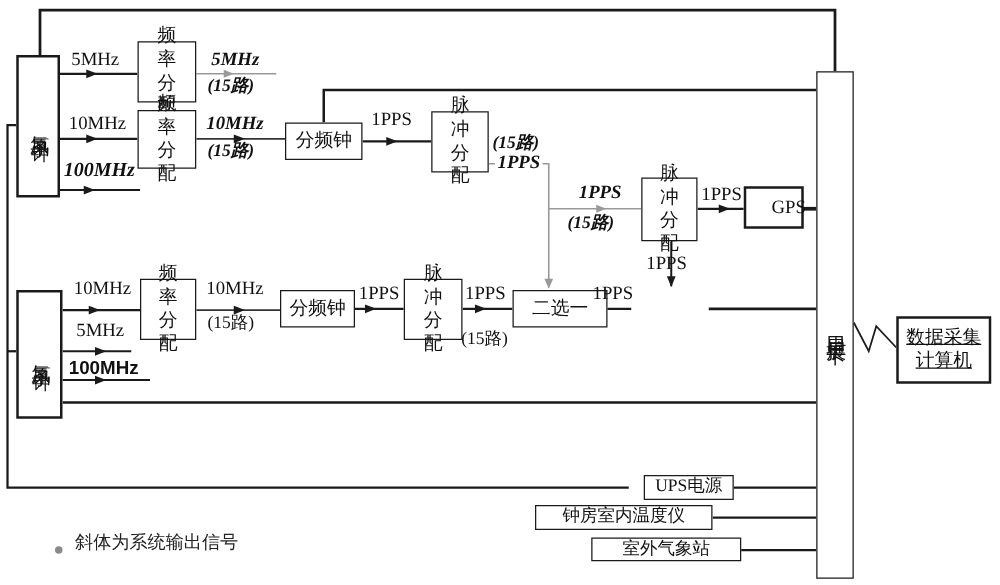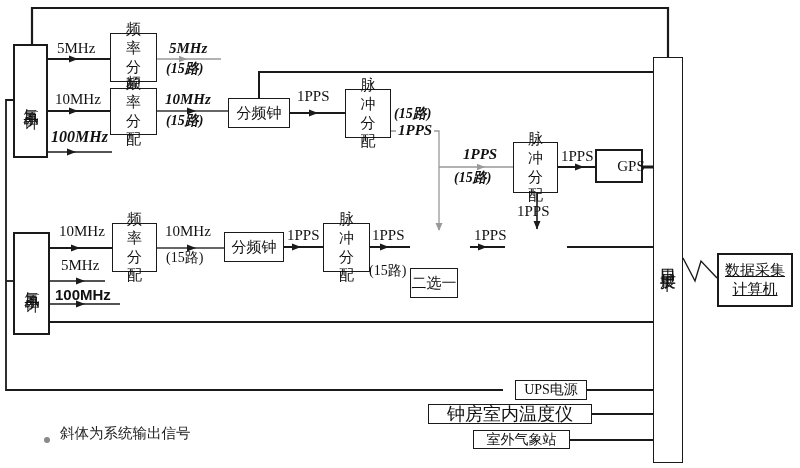--- a/index.html
+++ b/index.html
@@ -106,7 +106,7 @@
   <div class="box bold" style="left:595px;top:149px;width:48px;height:34px;padding-left:24px;">
       <span>GPS</span>
     </div>
-  <div class="box" style="left:410px;top:232px;width:48px;height:30px;margin-top:36px;">
+  <div class="box" style="left:410px;top:232px;width:76px;height:30px;">
       <span>二选一</span>
     </div>
   <div class="box bold vtext" style="left:13px;top:232px;width:37px;height:103px;">

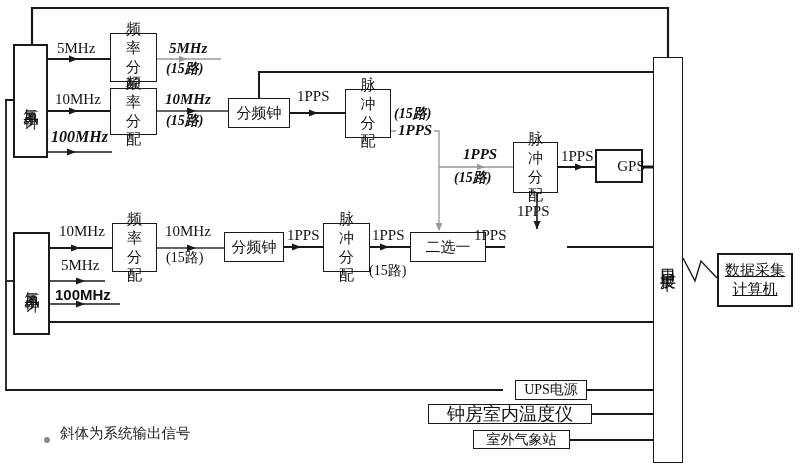--- a/index.html
+++ b/index.html
@@ -130,7 +130,7 @@
   <div class="box" style="left:515px;top:380px;width:72px;height:20px;font-size:14px;">
       <span>UPS电源</span>
     </div>
-  <div class="box" style="left:428px;top:404px;width:164px;height:20px;font-size:18px;">
+  <div class="box" style="left:428px;top:404px;width:142px;height:20px;font-size:14px;">
       <span>钟房室内温度仪</span>
     </div>
   <div class="box" style="left:473px;top:430px;width:97px;height:19px;font-size:14px;">

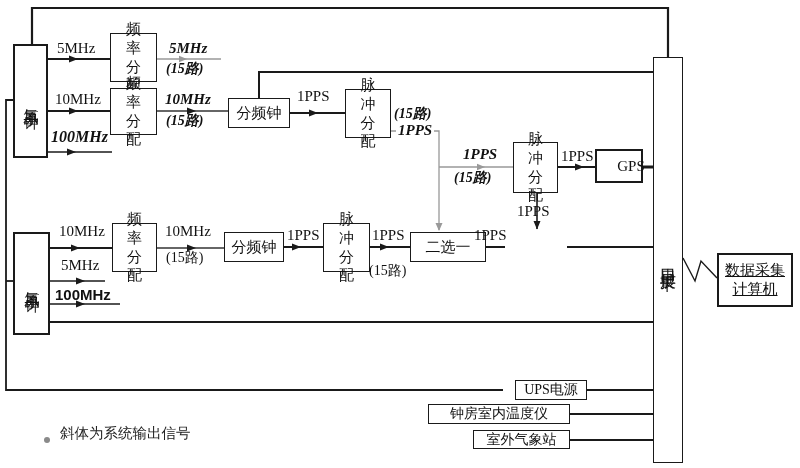--- a/index.html
+++ b/index.html
@@ -133,7 +133,7 @@
   <div class="box" style="left:428px;top:404px;width:142px;height:20px;font-size:14px;">
       <span>钟房室内温度仪</span>
     </div>
-  <div class="box" style="left:473px;top:430px;width:97px;height:19px;font-size:14px;">
+  <div class="box" style="left:473px;top:430px;width:120px;height:19px;font-size:14px;">
       <span>室外气象站</span>
     </div>
 

